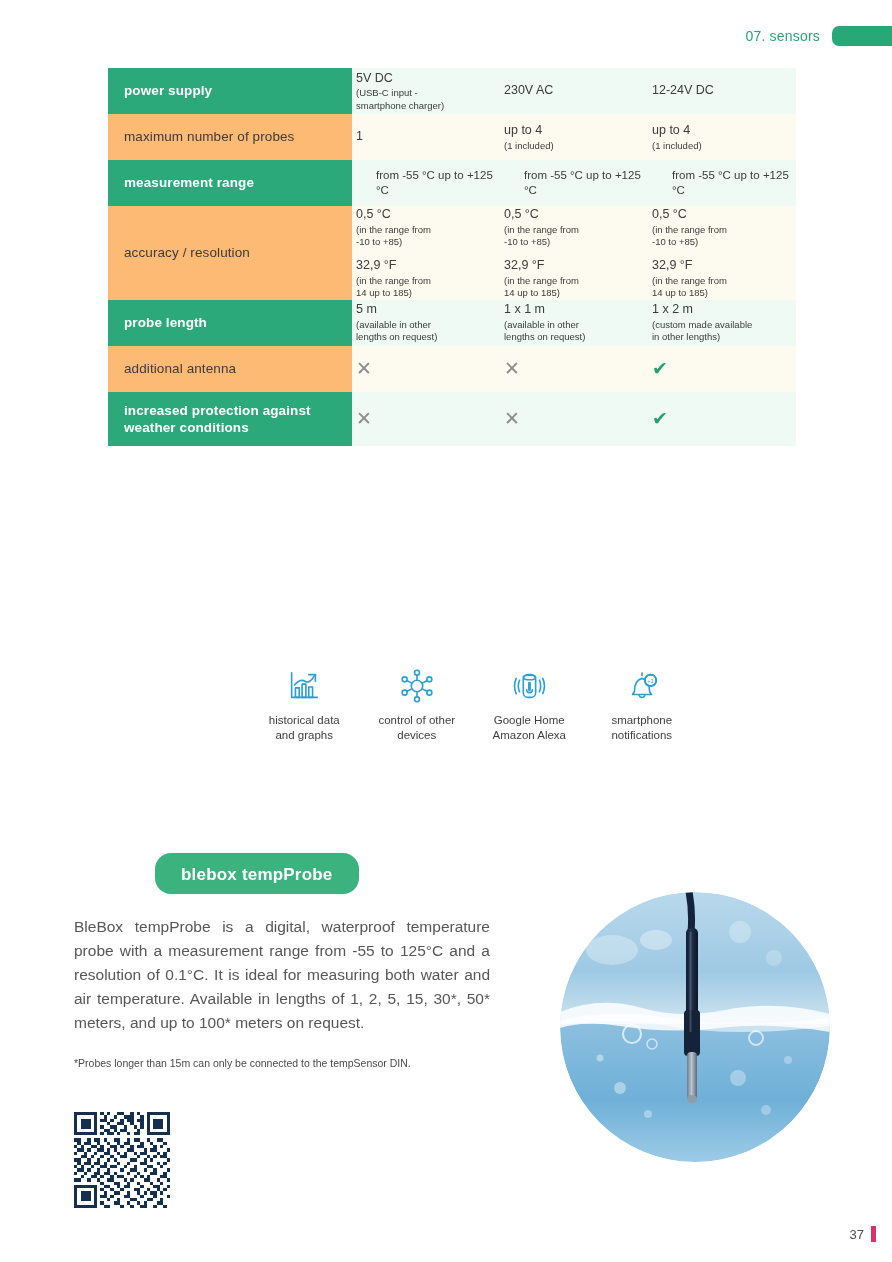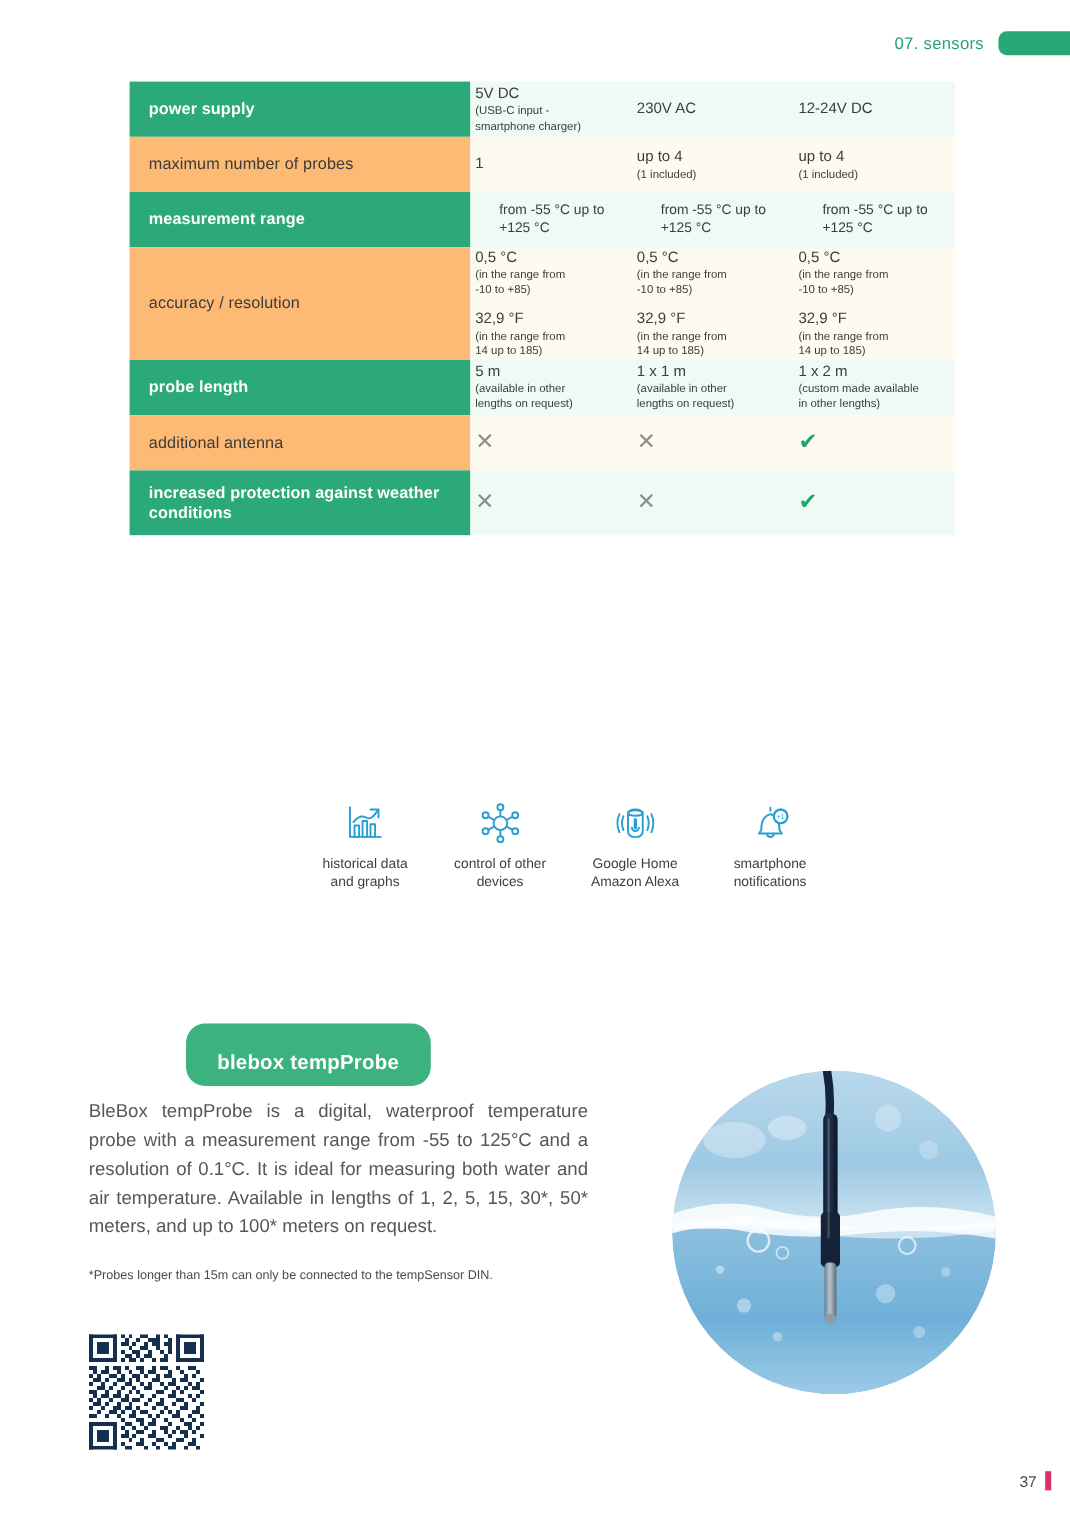--- a/index.html
+++ b/index.html
@@ -73,7 +73,7 @@
     min-height: 46px;
   }
   .trow .label-cell {
-    width: 284px;
+    width: 244px;
     display: flex;
     align-items: center;
     padding: 10px 16px;

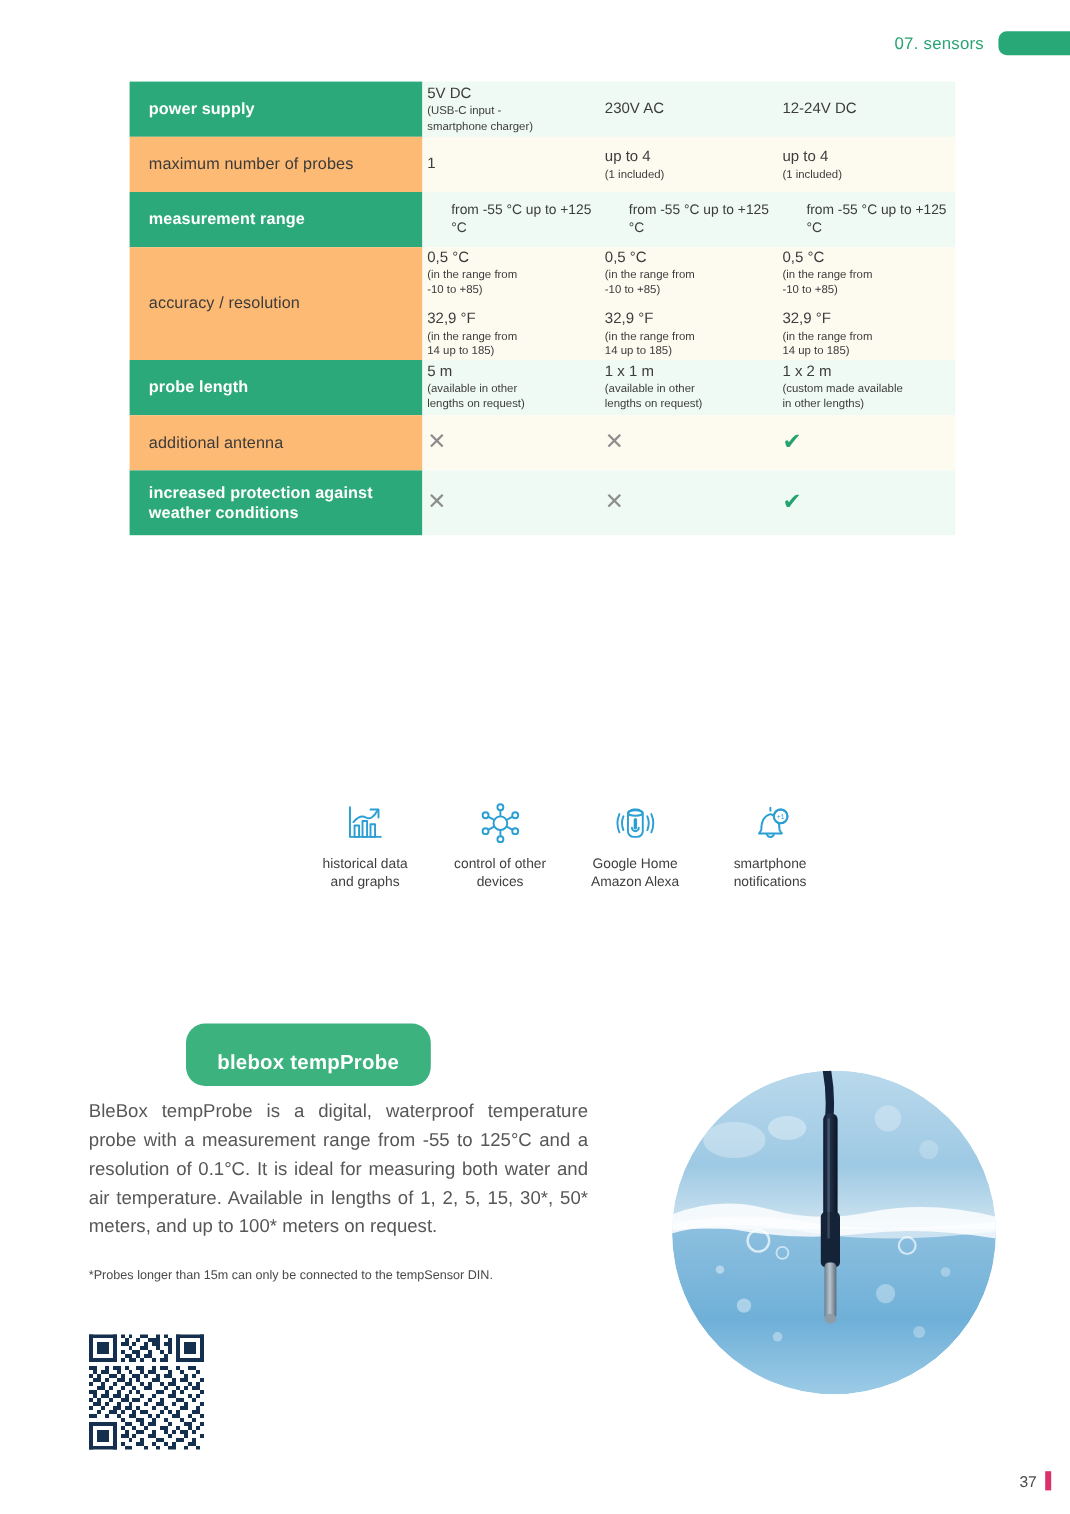--- a/index.html
+++ b/index.html
@@ -166,7 +166,7 @@
     color: #ffffff;
     font-size: 17px;
     font-weight: bold;
-    padding: 23px 26px 9px 26px;
+    padding: 12px 26px 9px 26px;
     border-radius: 16px;
     letter-spacing: .2px;
   }

